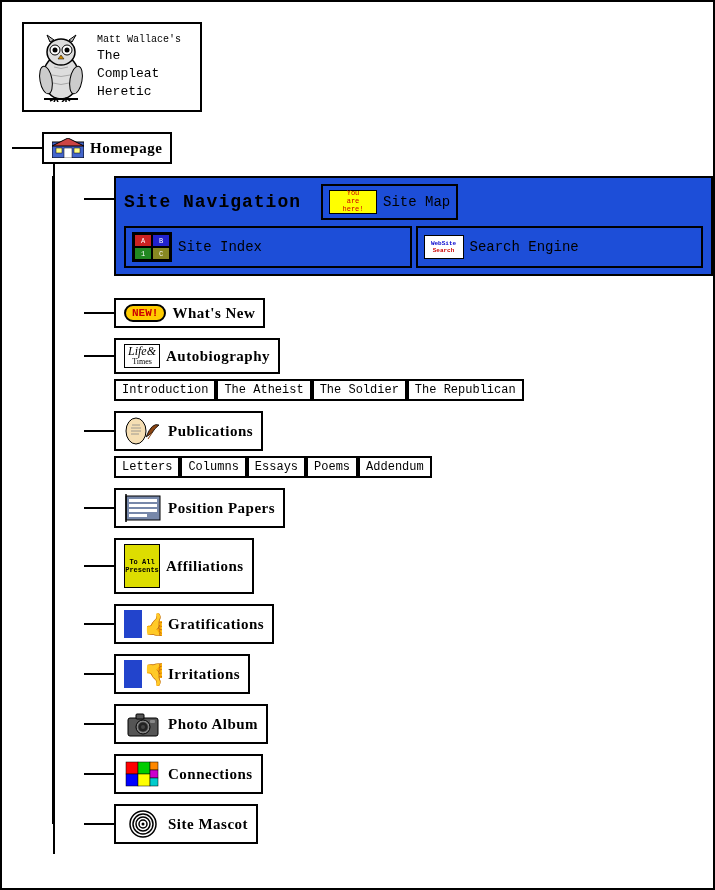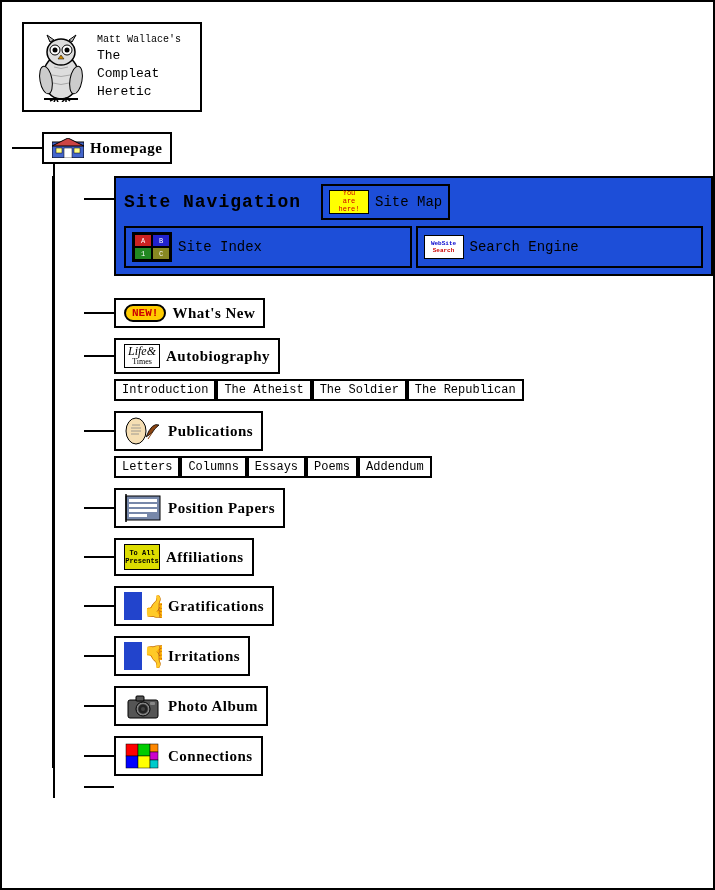--- a/index.html
+++ b/index.html
@@ -153,7 +153,7 @@
 
     
     .badge-youarehere {
-      width: 40px;
+      width: 48px;
       height: 24px;
       background: #ffff00;
       border: 1px solid #000;

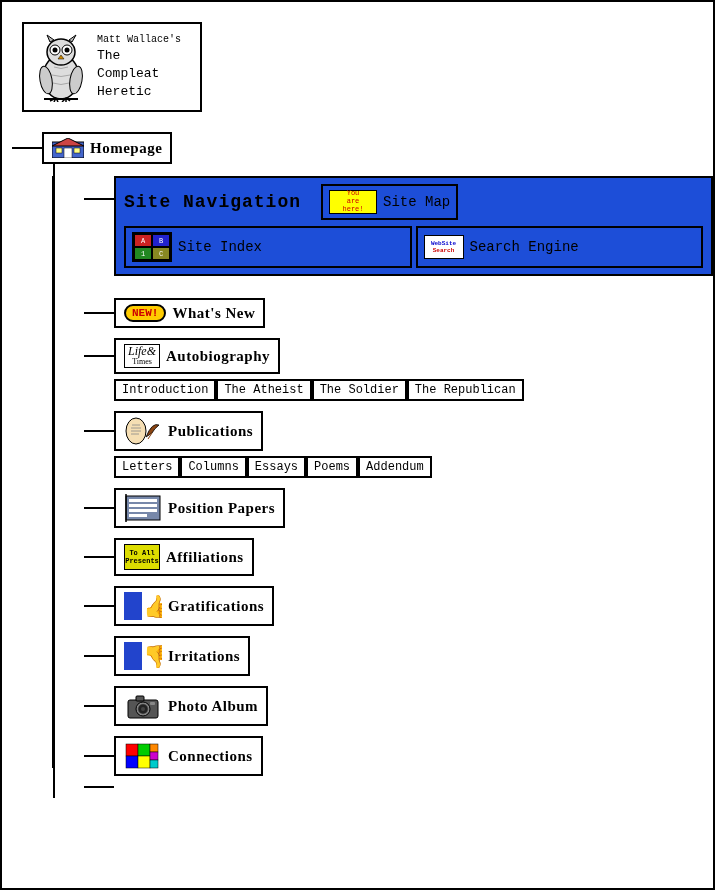--- a/index.html
+++ b/index.html
@@ -139,7 +139,7 @@
     
     .icon-affiliations {
       width: 36px;
-      height: 26px;
+      height: 44px;
       background: #dddd00;
       border: 1px solid #000;
       font-size: 8px;

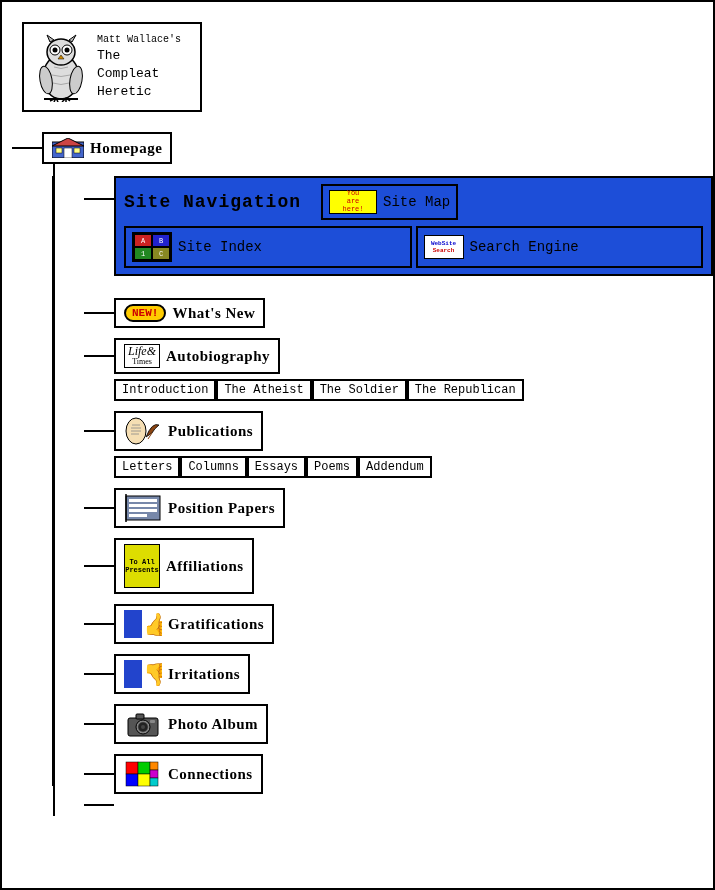--- a/index.html
+++ b/index.html
@@ -445,6 +445,17 @@
 
       <div style="display:flex; align-items:center; margin-bottom:10px;">
         <div style="width:30px; height:2px; background:#000; flex-shrink:0;"></div>
+        <div class="node-box">
+
+          <svg width="38" height="28" viewBox="0 0 38 28">
+            <circle cx="19" cy="14" r="13" fill="#fff" stroke="#000" stroke-width="1.5"></circle>
+            <circle cx="19" cy="14" r="10" fill="none" stroke="#000" stroke-width="1.5"></circle>
+            <circle cx="19" cy="14" r="7" fill="none" stroke="#000" stroke-width="1.5"></circle>
+            <circle cx="19" cy="14" r="4" fill="none" stroke="#000" stroke-width="1.5"></circle>
+            <circle cx="19" cy="14" r="1.5" fill="#000"></circle>
+          </svg>
+          <span class="node-label">Site Mascot</span>
+        </div>
       </div>
 
     </div>

